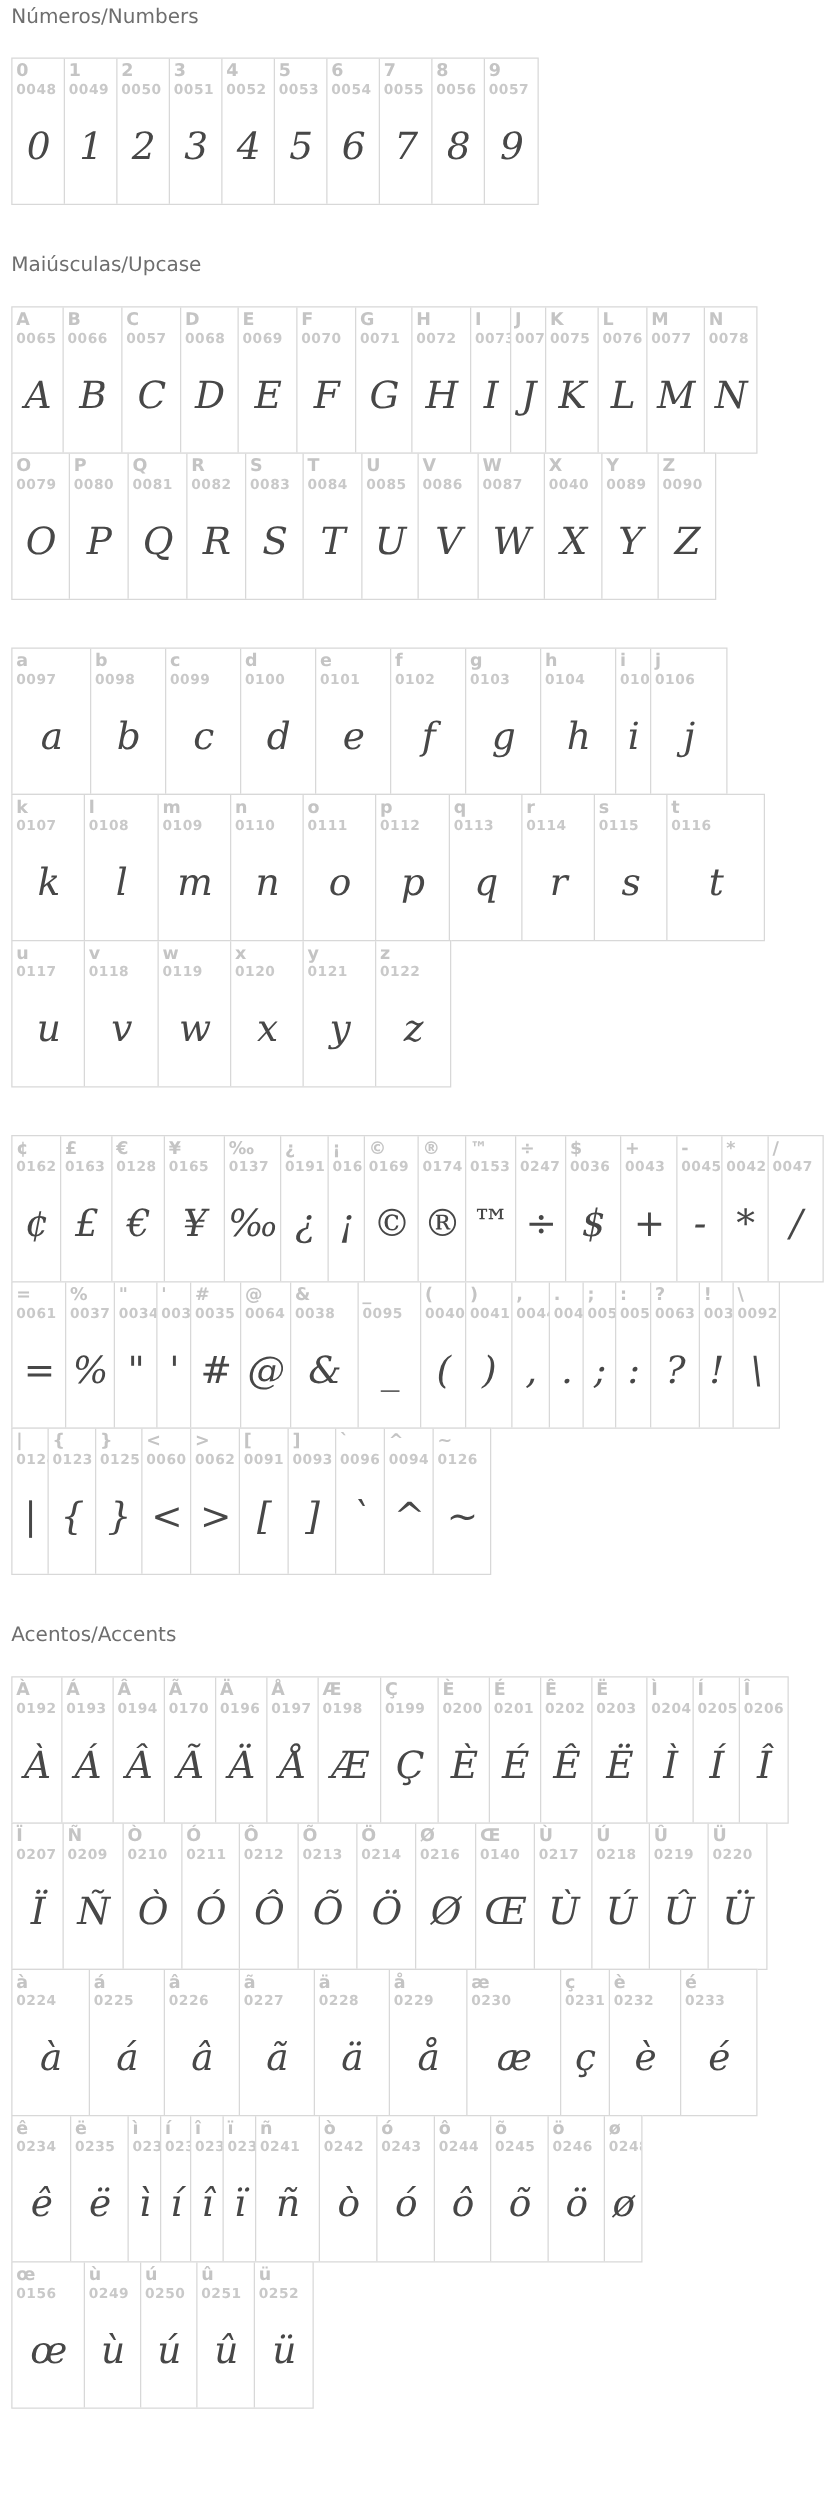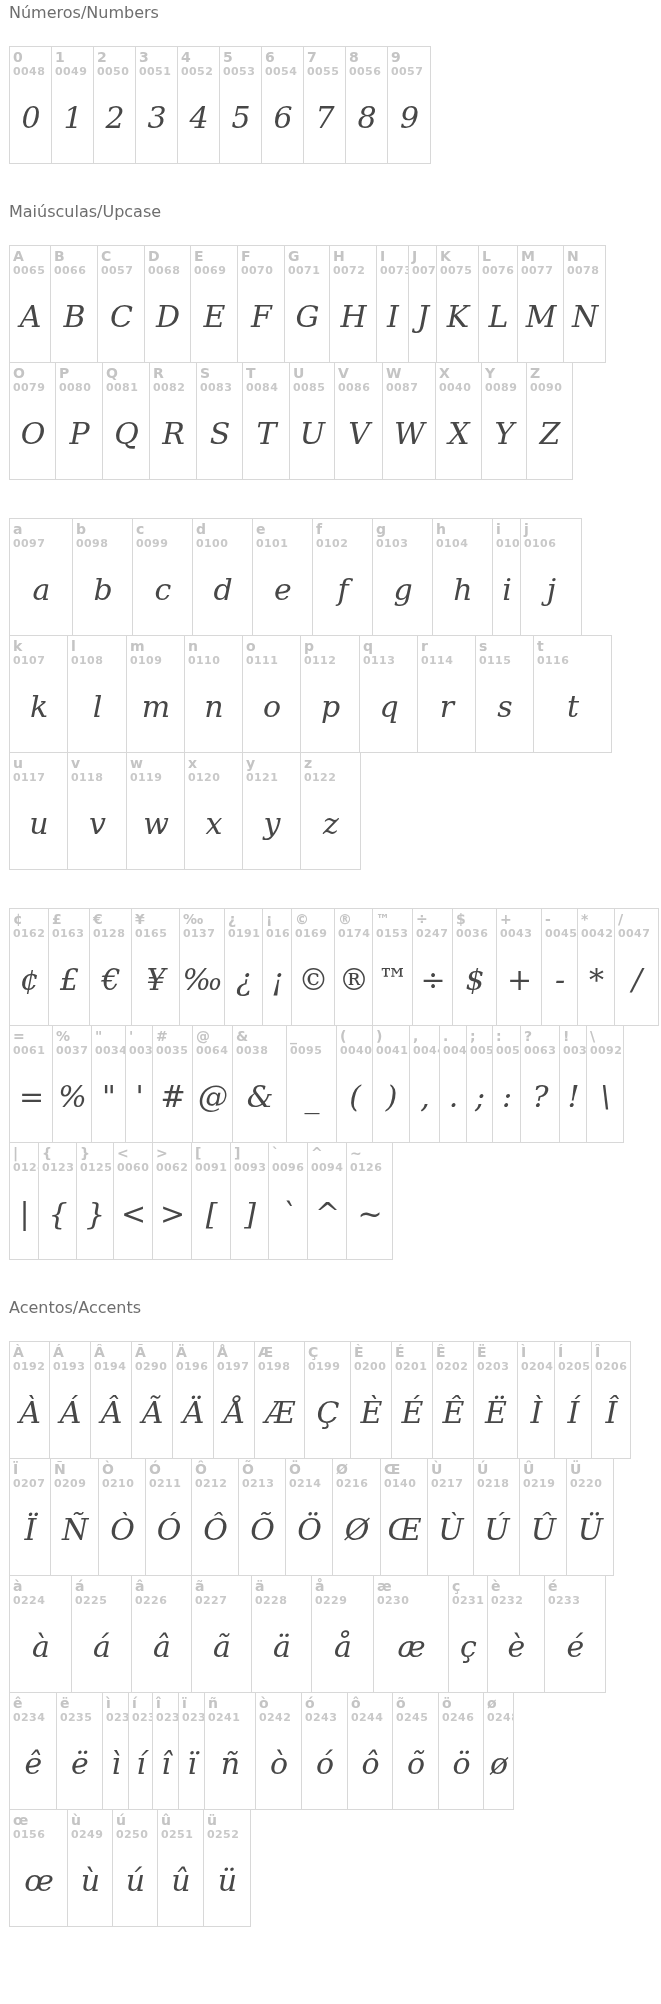--- a/index.html
+++ b/index.html
@@ -619,7 +619,7 @@
         </div>
         <div class="cell" data-name="glyph-cell" style="width: 41px;">
           <div class="ch" data-name="glyph-char-label">Ã</div>
-          <div class="code" data-name="glyph-code-label">0290</div>
+          <div class="code" data-name="glyph-code-label">0170</div>
           <div class="glyph" data-name="glyph-preview">Ã</div>
         </div>
         <div class="cell" data-name="glyph-cell" style="width: 41px;">

